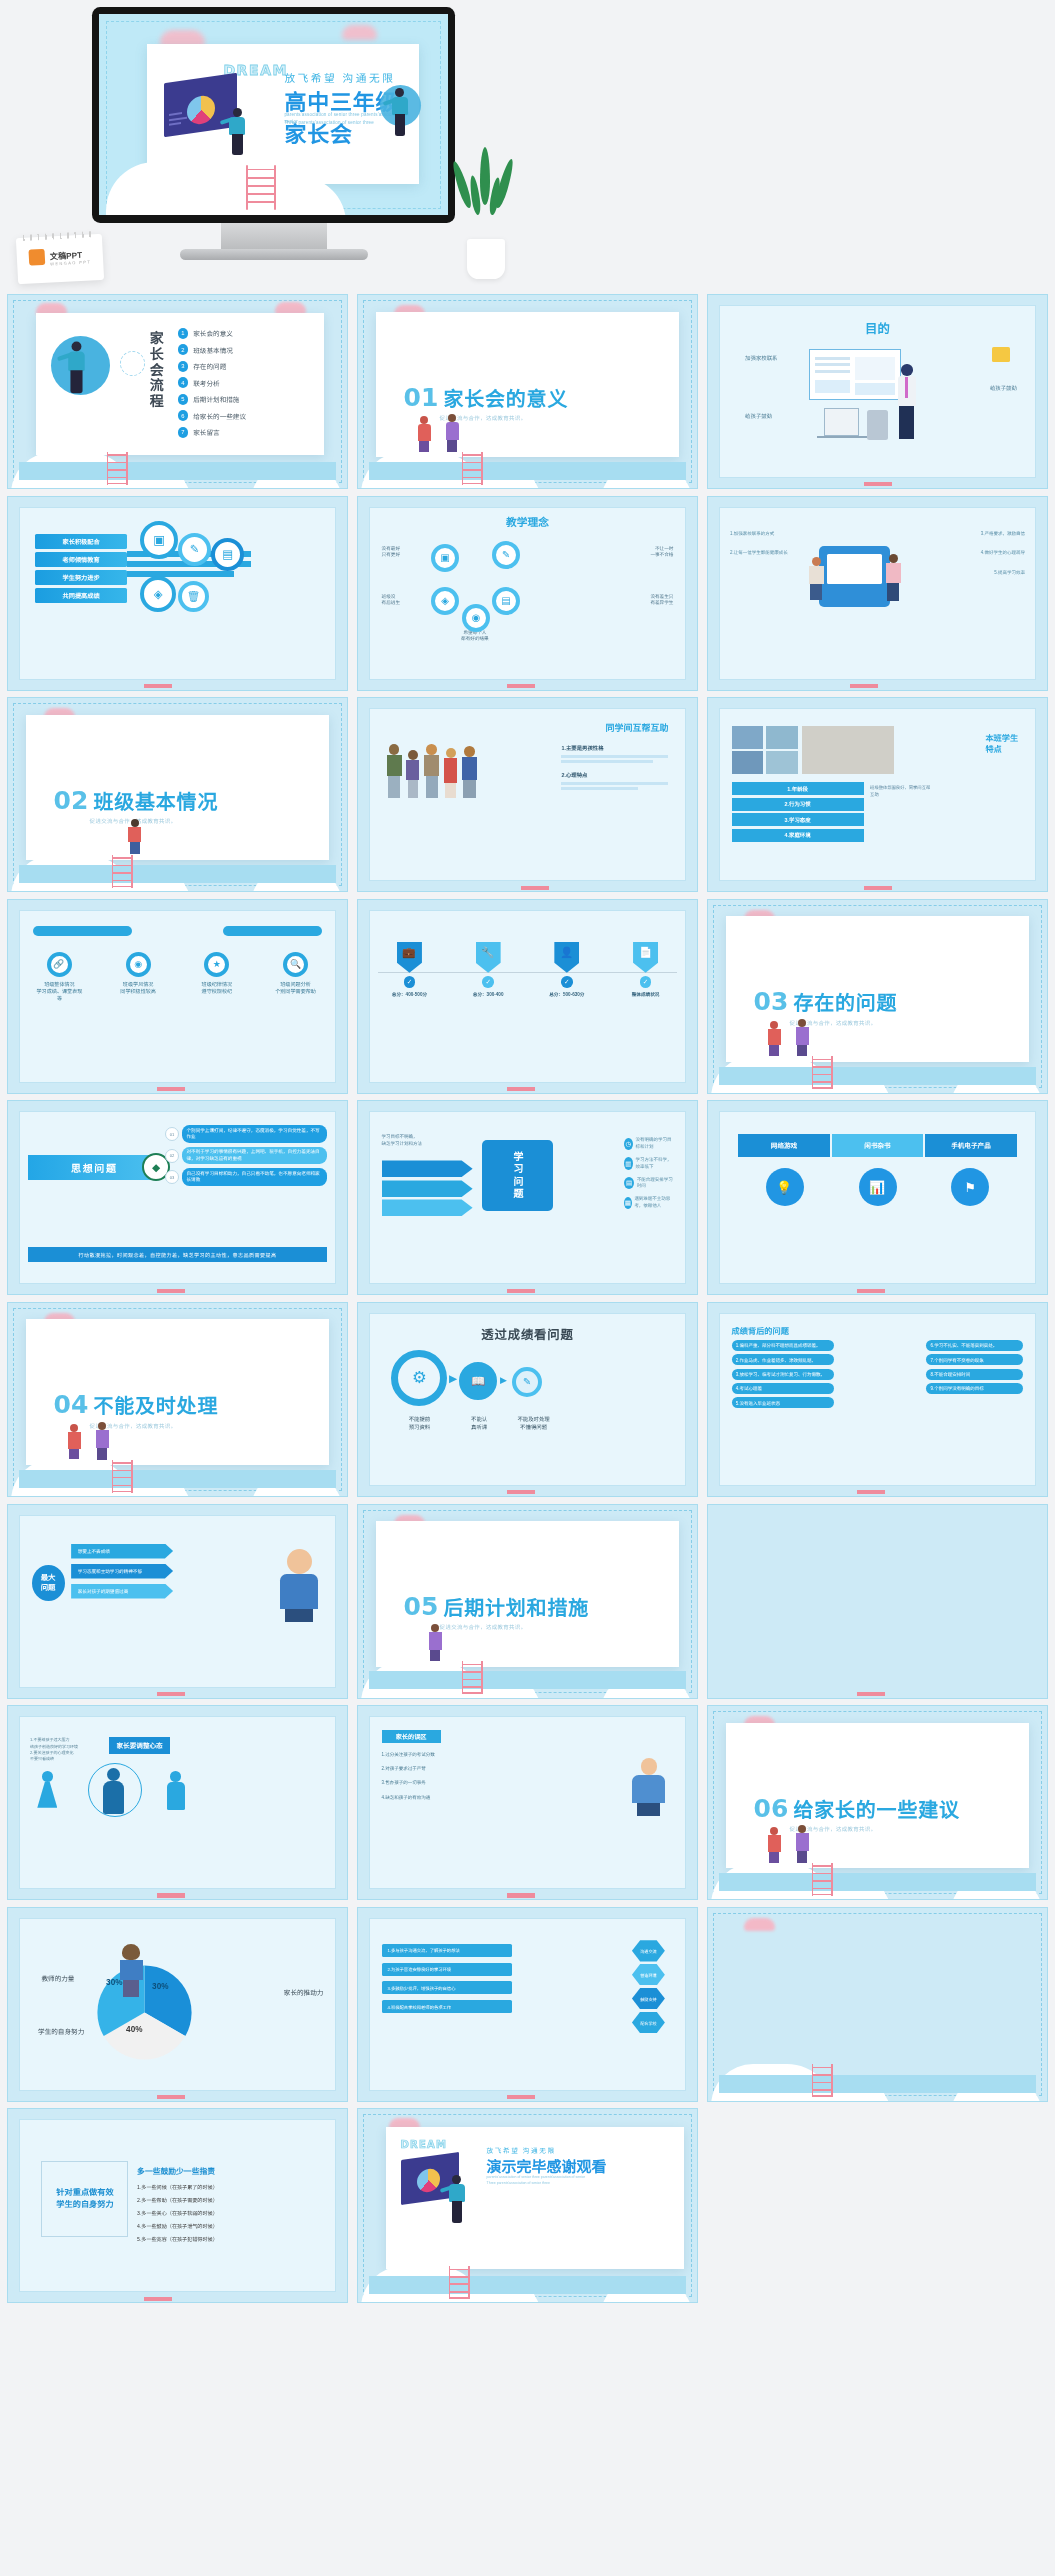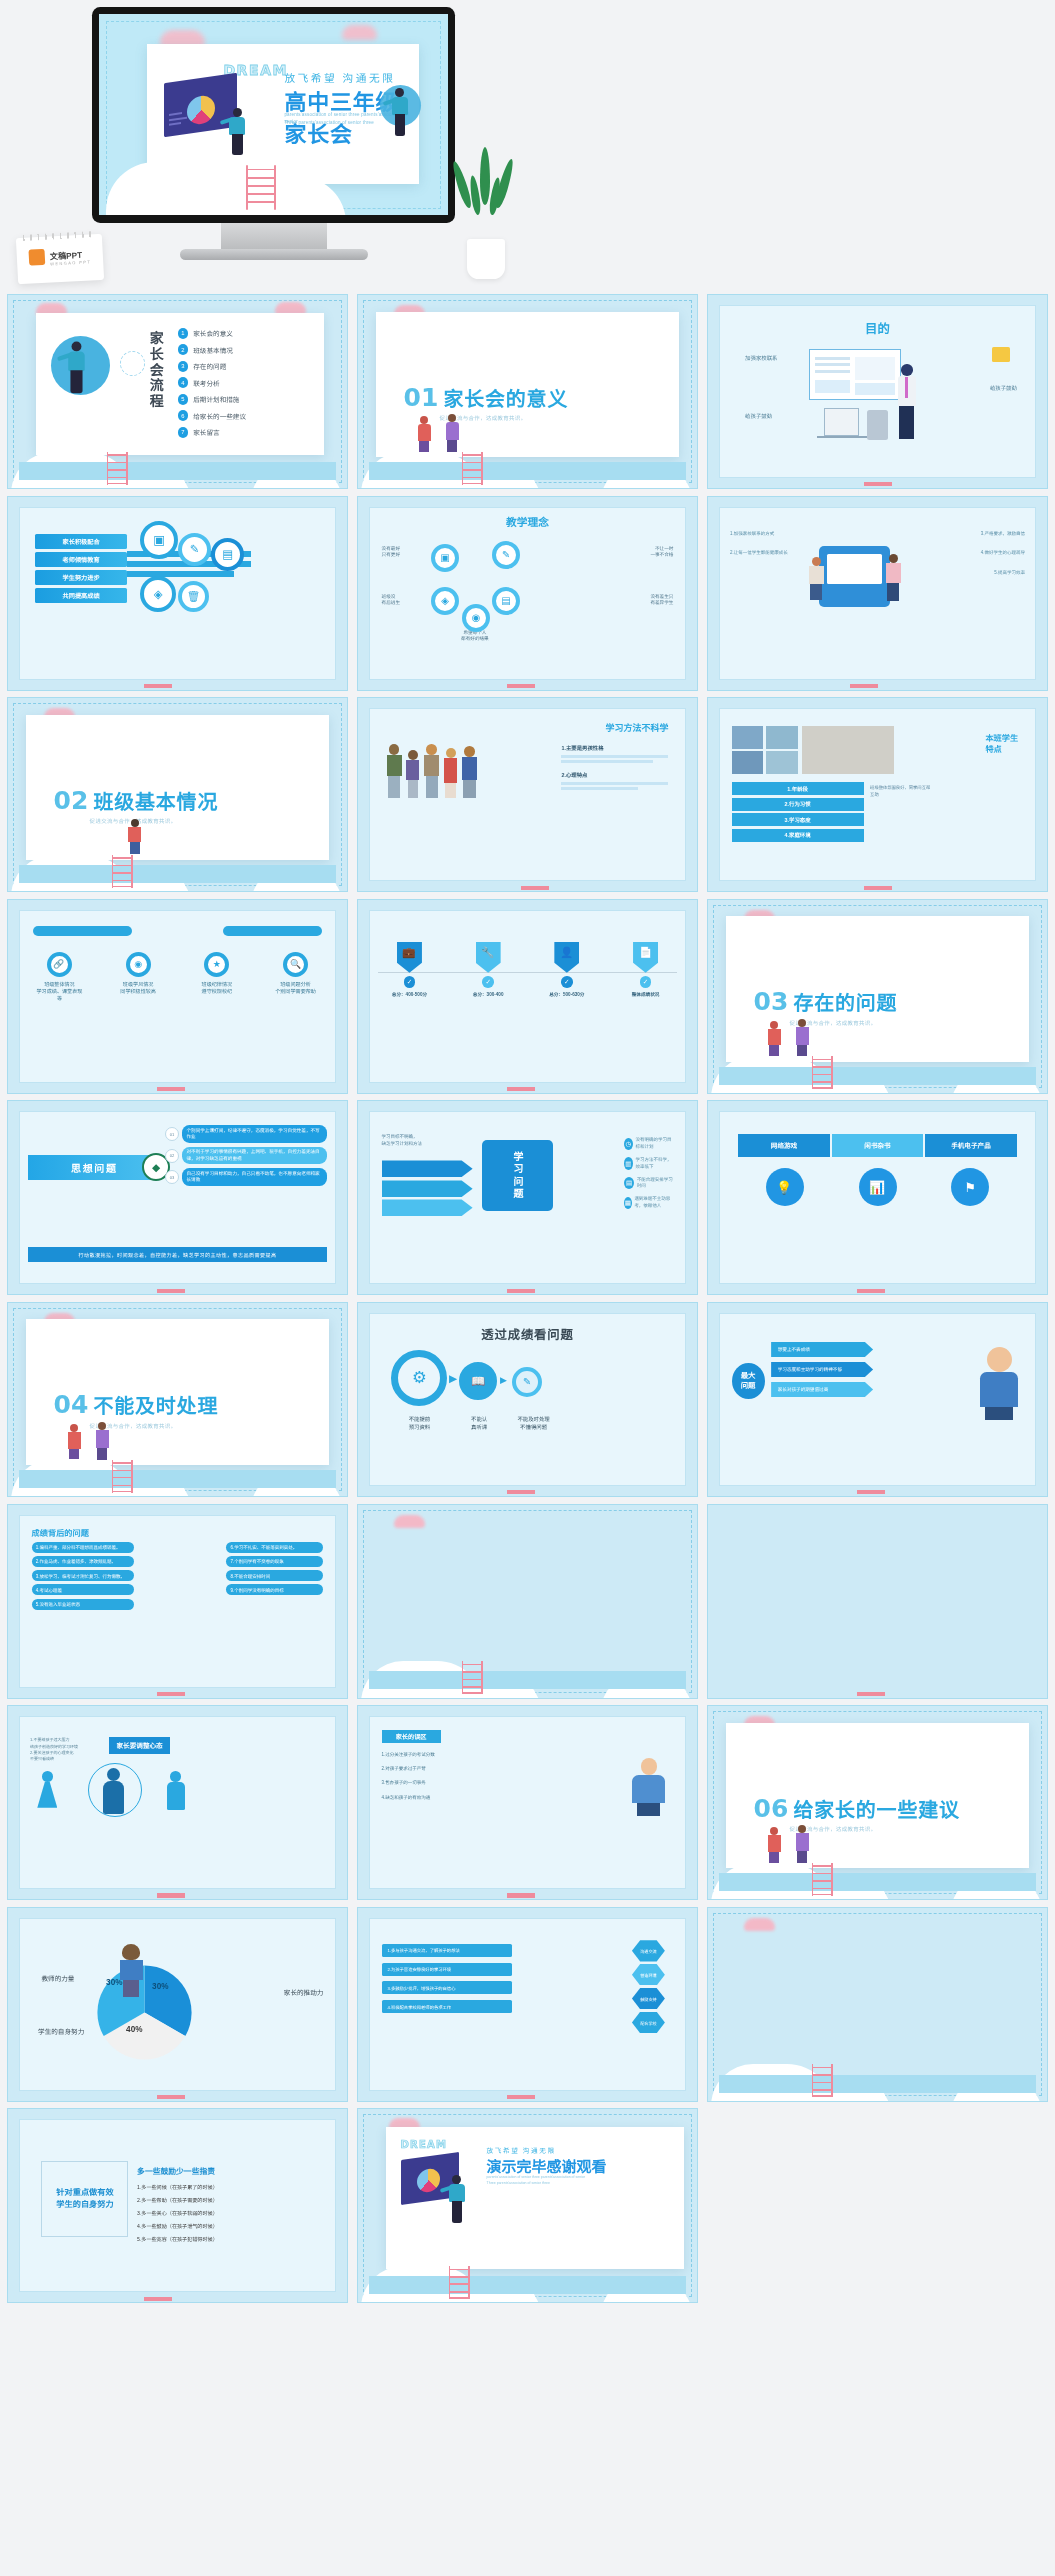--- a/index.html
+++ b/index.html
@@ -400,7 +400,7 @@
 
   <div class="slide">
     <div class="s-light">
-      <div style="position:absolute;right:16.5px;top:11.5px;font-size:9px;font-weight:700;color:#2aa8e0;">学习方法不科学</div>
+      <div style="position:absolute;right:16.5px;top:11.5px;font-size:9px;font-weight:700;color:#2aa8e0;">同学间互帮互助</div>
       <div style="position:absolute;right:16.5px;top:35px;width:107px;">
         <div style="font-size:5.4px;font-weight:700;color:#355b72;margin-bottom:3.3px;">1.主要是男孩性格</div>
         <div style="height:2.5px;background:#c6e4f4;margin-bottom:2.5px;"></div>

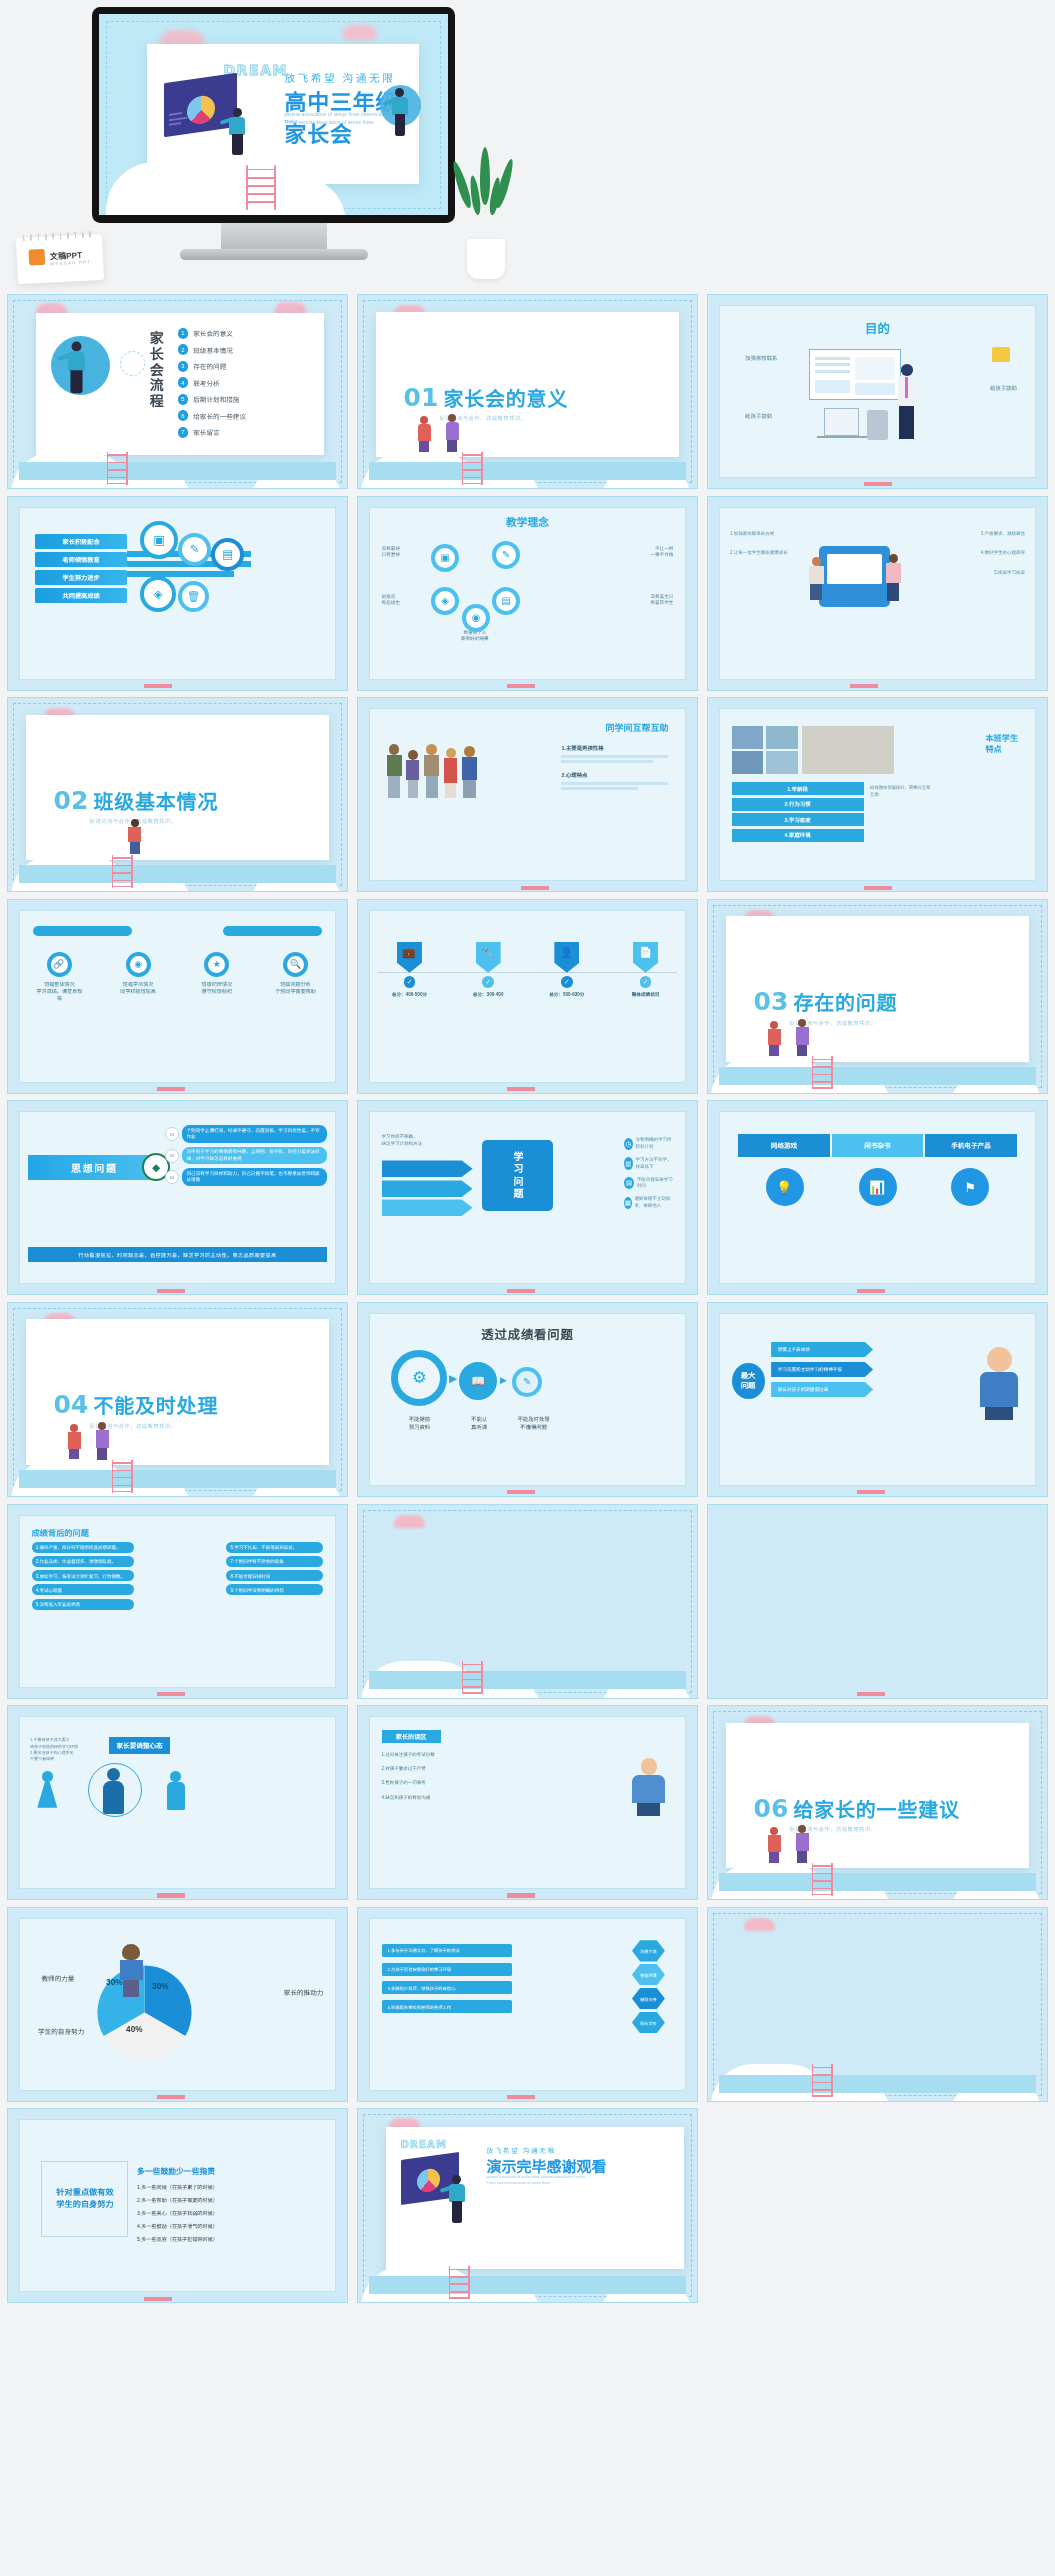--- a/index.html
+++ b/index.html
@@ -685,24 +685,6 @@
 
   <div class="slide">
     <div class="s-light">
-      <div style="position:absolute;left:11.5px;top:49px;width:33px;height:36px;border-radius:50%;background:#1b8fd6;color:#fff;font-size:7.4px;font-weight:700;display:flex;align-items:center;justify-content:center;text-align:center;line-height:1.3;white-space:pre-line;">最大
-问题</div>
-      <div style="position:absolute;left:51px;top:28px;width:102px;">
-        <div style="height:15px;background:#2aa8e0;color:#fff;font-size:4.6px;display:flex;align-items:center;padding-left:6.6px;margin-bottom:5px;clip-path:polygon(0 0,92% 0,100% 50%,92% 100%,0 100%);">想要上不去成绩</div>
-        <div style="height:15px;background:#1b8fd6;color:#fff;font-size:4.6px;display:flex;align-items:center;padding-left:6.6px;margin-bottom:5px;clip-path:polygon(0 0,92% 0,100% 50%,92% 100%,0 100%);">学习态度和主动学习的精神不够</div>
-        <div style="height:15px;background:#4cc0ef;color:#fff;font-size:4.6px;display:flex;align-items:center;padding-left:6.6px;clip-path:polygon(0 0,92% 0,100% 50%,92% 100%,0 100%);">家长对孩子的期望值过高</div>
-      </div>
-      <div style="position:absolute;right:13px;top:33px;width:45px;height:71px;">
-        <div style="width:25px;height:25px;border-radius:50%;background:#f0c39a;margin:0 auto;"></div>
-        <div style="width:38px;height:35px;background:#3f7ec4;margin:0 auto;border-radius:6.6px 6.6px 0 0;"></div>
-        <div style="width:28px;height:13px;background:#2b4f7e;margin:0 auto;"></div>
-      </div>
-    </div>
-    <div style="position:absolute;bottom:1.6px;left:44%;width:28px;height:4.1px;background:#ef8b9c;"></div>
-  </div>
-
-  <div class="slide">
-    <div class="s-light">
       <div style="position:absolute;left:11.5px;top:10px;font-size:8.2px;font-weight:700;color:#2aa8e0;">成绩背后的问题</div>
       <div style="position:absolute;left:11.5px;top:26px;width:102px;">
         <div style="background:#2aa8e0;color:#fff;font-size:4.5px;padding:2.5px 4.1px;border-radius:6.6px;margin-bottom:3.3px;">1.偏科严重、部分科不理想而且成绩较差。</div>
@@ -716,6 +698,24 @@
         <div style="background:#2aa8e0;color:#fff;font-size:4.5px;padding:2.5px 4.1px;border-radius:6.6px;margin-bottom:3.3px;">7.个别同学有不交卷的现象</div>
         <div style="background:#2aa8e0;color:#fff;font-size:4.5px;padding:2.5px 4.1px;border-radius:6.6px;margin-bottom:3.3px;">8.不能合理安排时间</div>
         <div style="background:#2aa8e0;color:#fff;font-size:4.5px;padding:2.5px 4.1px;border-radius:6.6px;">9.个别同学没有明确的目标</div>
+      </div>
+    </div>
+    <div style="position:absolute;bottom:1.6px;left:44%;width:28px;height:4.1px;background:#ef8b9c;"></div>
+  </div>
+
+  <div class="slide">
+    <div class="s-light">
+      <div style="position:absolute;left:11.5px;top:49px;width:33px;height:36px;border-radius:50%;background:#1b8fd6;color:#fff;font-size:7.4px;font-weight:700;display:flex;align-items:center;justify-content:center;text-align:center;line-height:1.3;white-space:pre-line;">最大
+问题</div>
+      <div style="position:absolute;left:51px;top:28px;width:102px;">
+        <div style="height:15px;background:#2aa8e0;color:#fff;font-size:4.6px;display:flex;align-items:center;padding-left:6.6px;margin-bottom:5px;clip-path:polygon(0 0,92% 0,100% 50%,92% 100%,0 100%);">想要上不去成绩</div>
+        <div style="height:15px;background:#1b8fd6;color:#fff;font-size:4.6px;display:flex;align-items:center;padding-left:6.6px;margin-bottom:5px;clip-path:polygon(0 0,92% 0,100% 50%,92% 100%,0 100%);">学习态度和主动学习的精神不够</div>
+        <div style="height:15px;background:#4cc0ef;color:#fff;font-size:4.6px;display:flex;align-items:center;padding-left:6.6px;clip-path:polygon(0 0,92% 0,100% 50%,92% 100%,0 100%);">家长对孩子的期望值过高</div>
+      </div>
+      <div style="position:absolute;right:13px;top:33px;width:45px;height:71px;">
+        <div style="width:25px;height:25px;border-radius:50%;background:#f0c39a;margin:0 auto;"></div>
+        <div style="width:38px;height:35px;background:#3f7ec4;margin:0 auto;border-radius:6.6px 6.6px 0 0;"></div>
+        <div style="width:28px;height:13px;background:#2b4f7e;margin:0 auto;"></div>
       </div>
     </div>
     <div style="position:absolute;bottom:1.6px;left:44%;width:28px;height:4.1px;background:#ef8b9c;"></div>

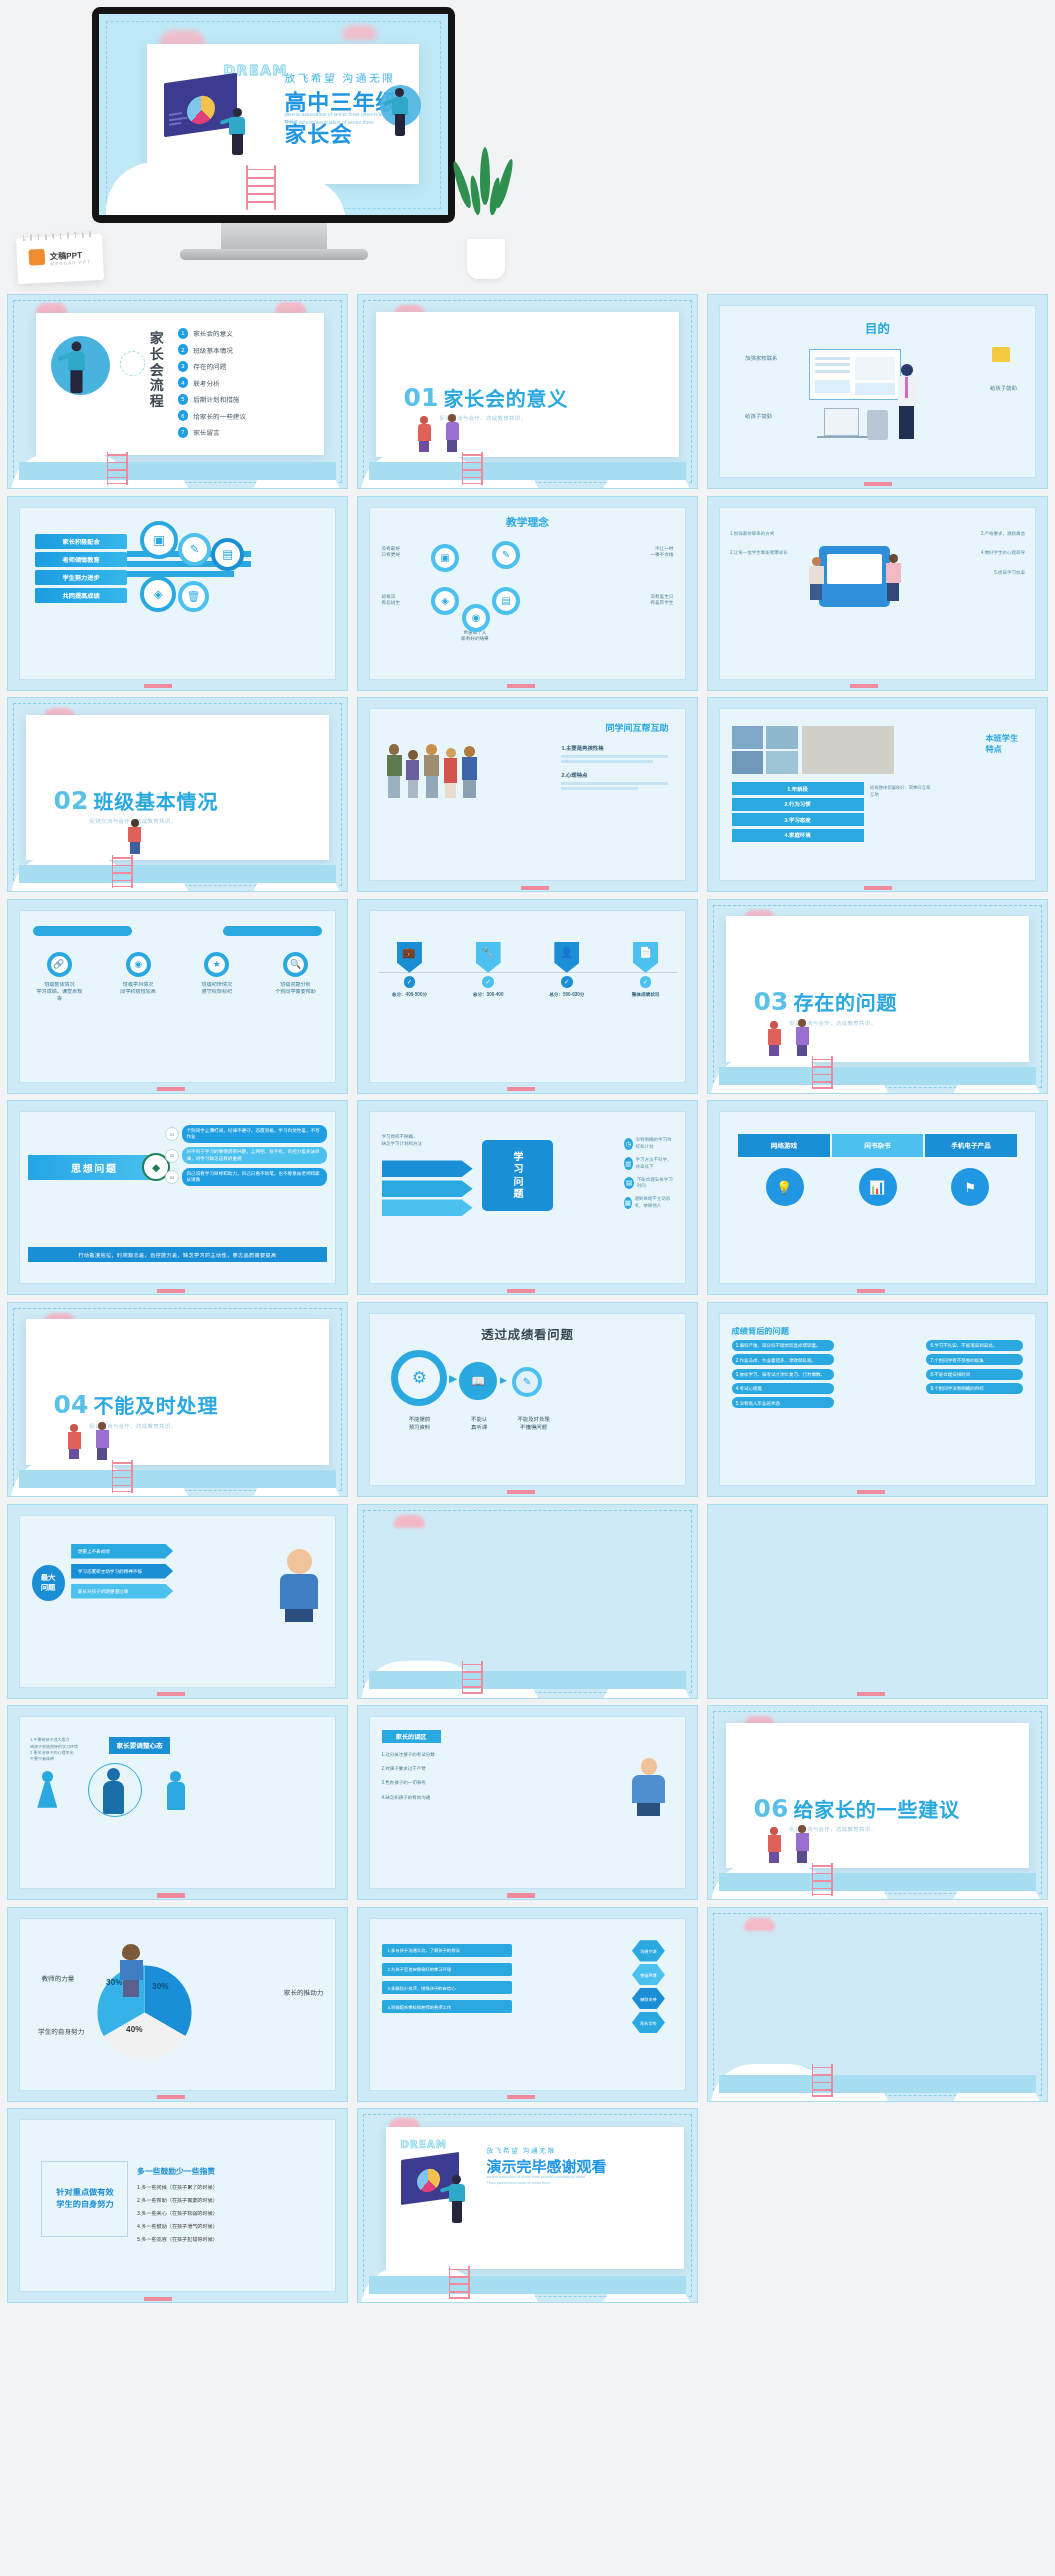--- a/index.html
+++ b/index.html
@@ -724,6 +724,18 @@
   <div class="slide">
     <div class="s-inner"></div>
       <div class="pc" style="left:36px;top:10px;"></div>
+    <div class="s-white" style="left:18px;top:16.5px;right:18px;bottom:31px;">
+      <div class="sec-wrap">
+        <span class="sec-num">05</span>
+        <span class="sec-title">后期计划和措施</span>
+      </div>
+      <div class="sec-desc" style="position:absolute;left:64px;top:99px;">促进交流与合作，达成教育共识。</div>
+      <div style="position:absolute;left:49px;bottom:5px;width:21.4px;height:38px;">
+        <div style="width:8.2px;height:8.2px;border-radius:50%;background:#7b4f3a;margin:0 auto;"></div>
+        <div style="width:13px;height:18px;background:#9a6fcf;margin:0 auto;"></div>
+        <div style="width:10px;height:11.5px;background:#5a4a8e;margin:0 auto;"></div>
+      </div>
+    </div>
     <div class="cloudA"></div>
       <div class="cloudB"></div>
       <div class="cloudC"></div>

